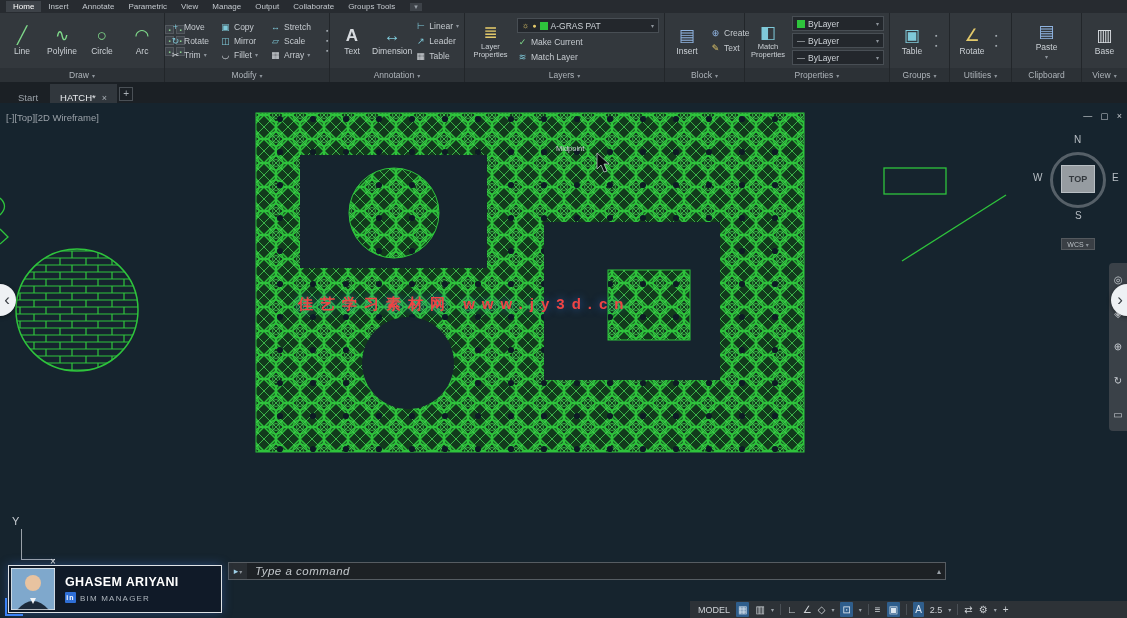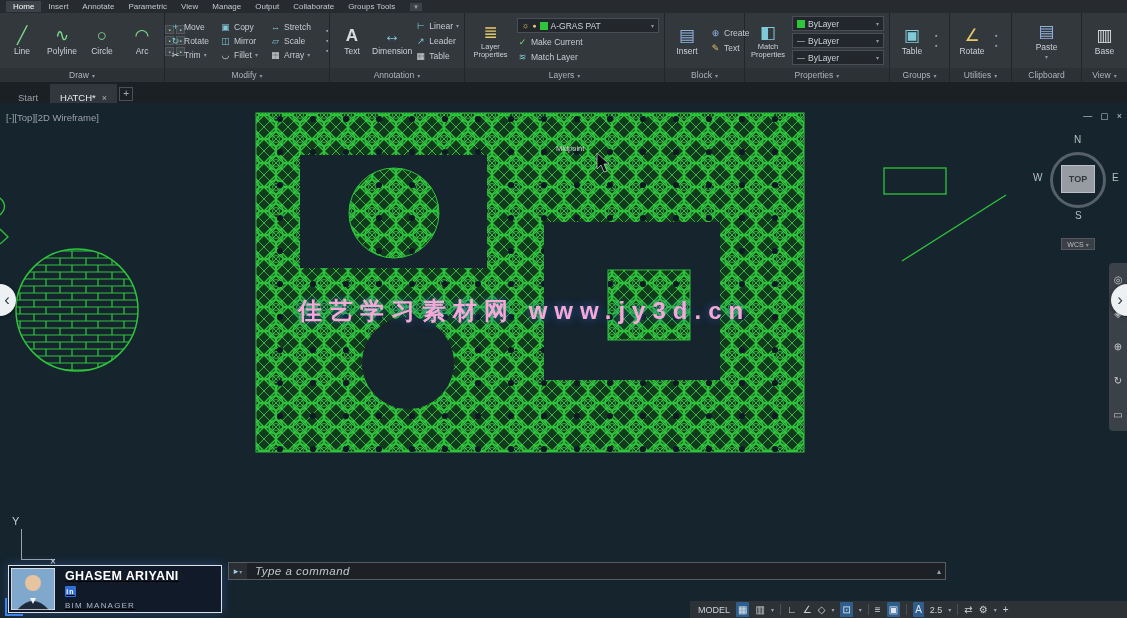--- a/index.html
+++ b/index.html
@@ -43,7 +43,7 @@
   .canvas{position:absolute;top:103px;left:0;width:1127px;height:515px;background:#16242e;}
   .viewport-label{position:absolute;top:112px;left:6px;font-size:9.5px;color:#9aa1a8;z-index:5;}
   .win-controls{position:absolute;top:111px;right:5px;color:#c3c8cd;font-size:9px;display:flex;gap:8px;z-index:5;}
-  .watermark{position:absolute;top:295px;left:298px;font-size:24px;font-weight:bold;color:#f9a8d4;letter-spacing:7px;text-shadow:0 0 9px rgba(46,111,212,.75);z-index:4;white-space:nowrap;}
+  .watermark{position:absolute;top:295px;left:298px;font-size:15px;font-weight:bold;color:#ef4444;letter-spacing:7px;text-shadow:0 0 9px rgba(46,111,212,.75);z-index:4;white-space:nowrap;}
 
   
   .vc-ring{position:absolute;left:1050px;top:152px;width:56px;height:56px;border:3px solid rgba(150,156,162,.5);border-radius:50%;z-index:6;}

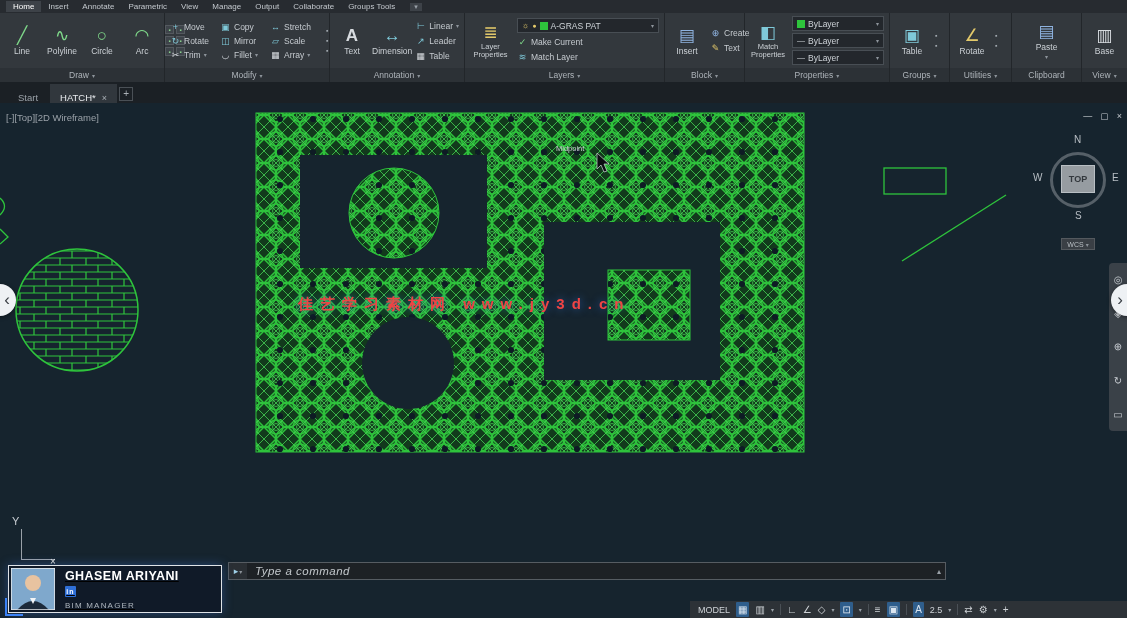--- a/index.html
+++ b/index.html
@@ -67,7 +67,7 @@
   .sdd{font-size:6px;color:#9aa1a8;}
 
   
-  .presenter{position:absolute;left:8px;top:565px;width:214px;height:48px;display:flex;align-items:center;background:#101a28;border:1px solid #dfe3e7;box-shadow:0 0 10px rgba(70,130,240,.35);z-index:15;text-decoration:underline;}
+  .presenter{position:absolute;left:8px;top:565px;width:214px;height:48px;display:flex;align-items:center;background:#101a28;border:1px solid #dfe3e7;box-shadow:0 0 10px rgba(70,130,240,.35);z-index:15;}
   .presenter::after{content:"";position:absolute;left:-4px;bottom:-4px;width:16px;height:16px;border-left:2px solid #3b82f6;border-bottom:2px solid #3b82f6;}
   .photo{width:44px;height:42px;margin:2px;flex:0 0 auto;}
   .ptext{padding-left:8px;}

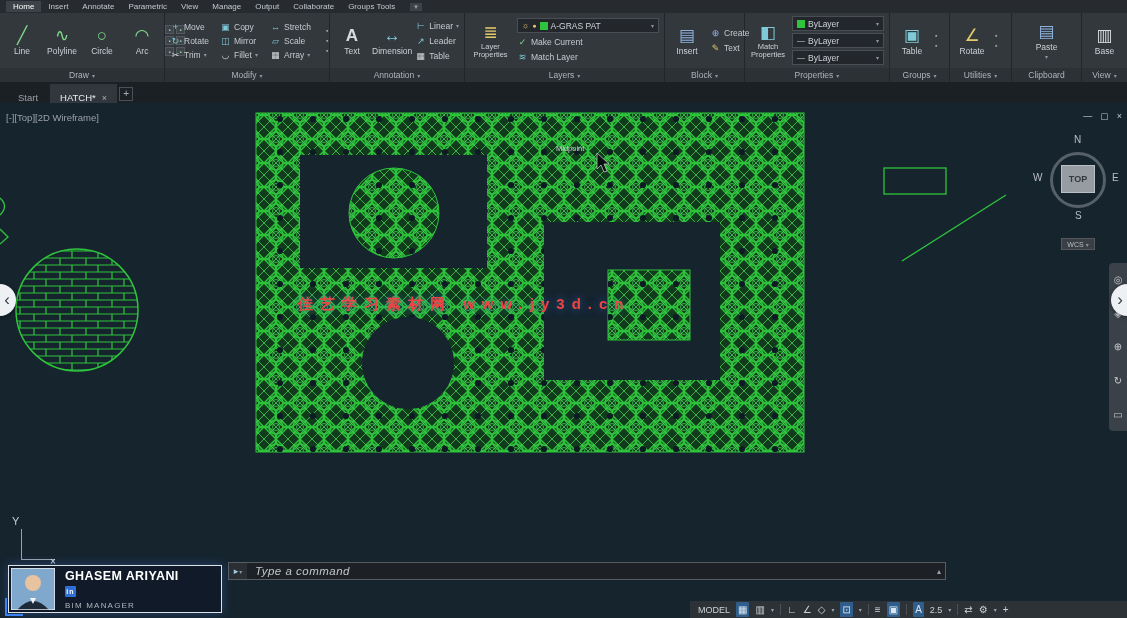--- a/index.html
+++ b/index.html
@@ -72,7 +72,7 @@
   .photo{width:44px;height:42px;margin:2px;flex:0 0 auto;}
   .ptext{padding-left:8px;}
   .pname{font-size:12.5px;font-weight:bold;color:#fff;letter-spacing:.4px;}
-  .prole{display:flex;align-items:flex-start;gap:4px;font-size:8px;color:#aeb6be;margin-top:3px;letter-spacing:1.2px;flex-direction:column;}
+  .prole{display:flex;align-items:flex-end;gap:4px;font-size:8px;color:#aeb6be;margin-top:3px;letter-spacing:1.2px;}
   .inbadge{width:11px;height:11px;background:#2f6fd6;color:#fff;font-size:7px;font-weight:bold;display:flex;align-items:center;justify-content:center;border-radius:1px;}
   .pclose{position:absolute;left:50px;top:556px;color:#d8dce0;font-size:10px;z-index:16;}
 

